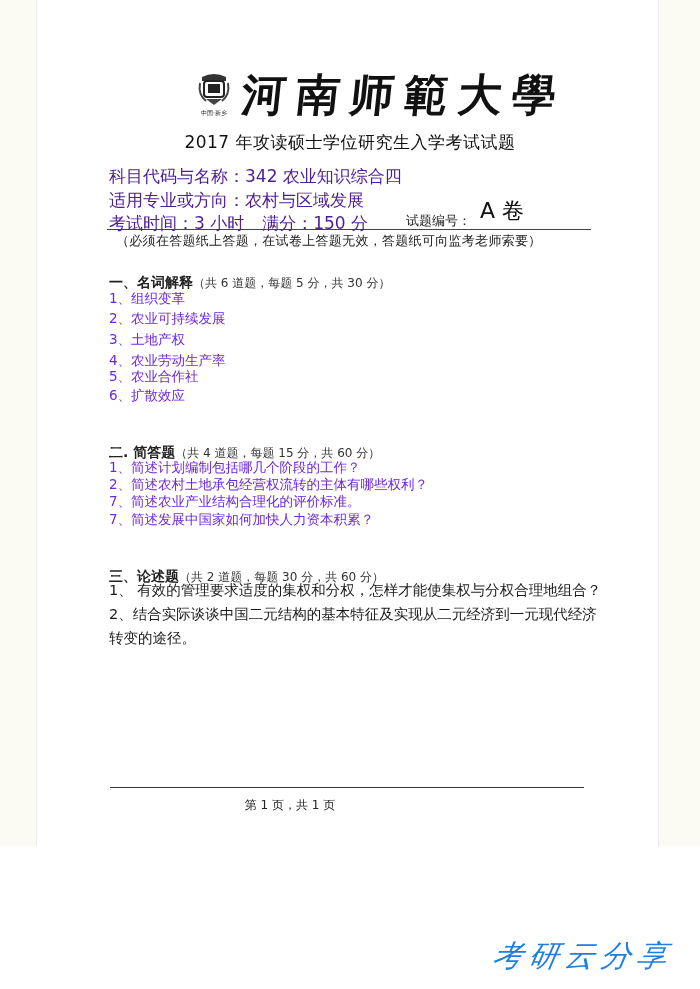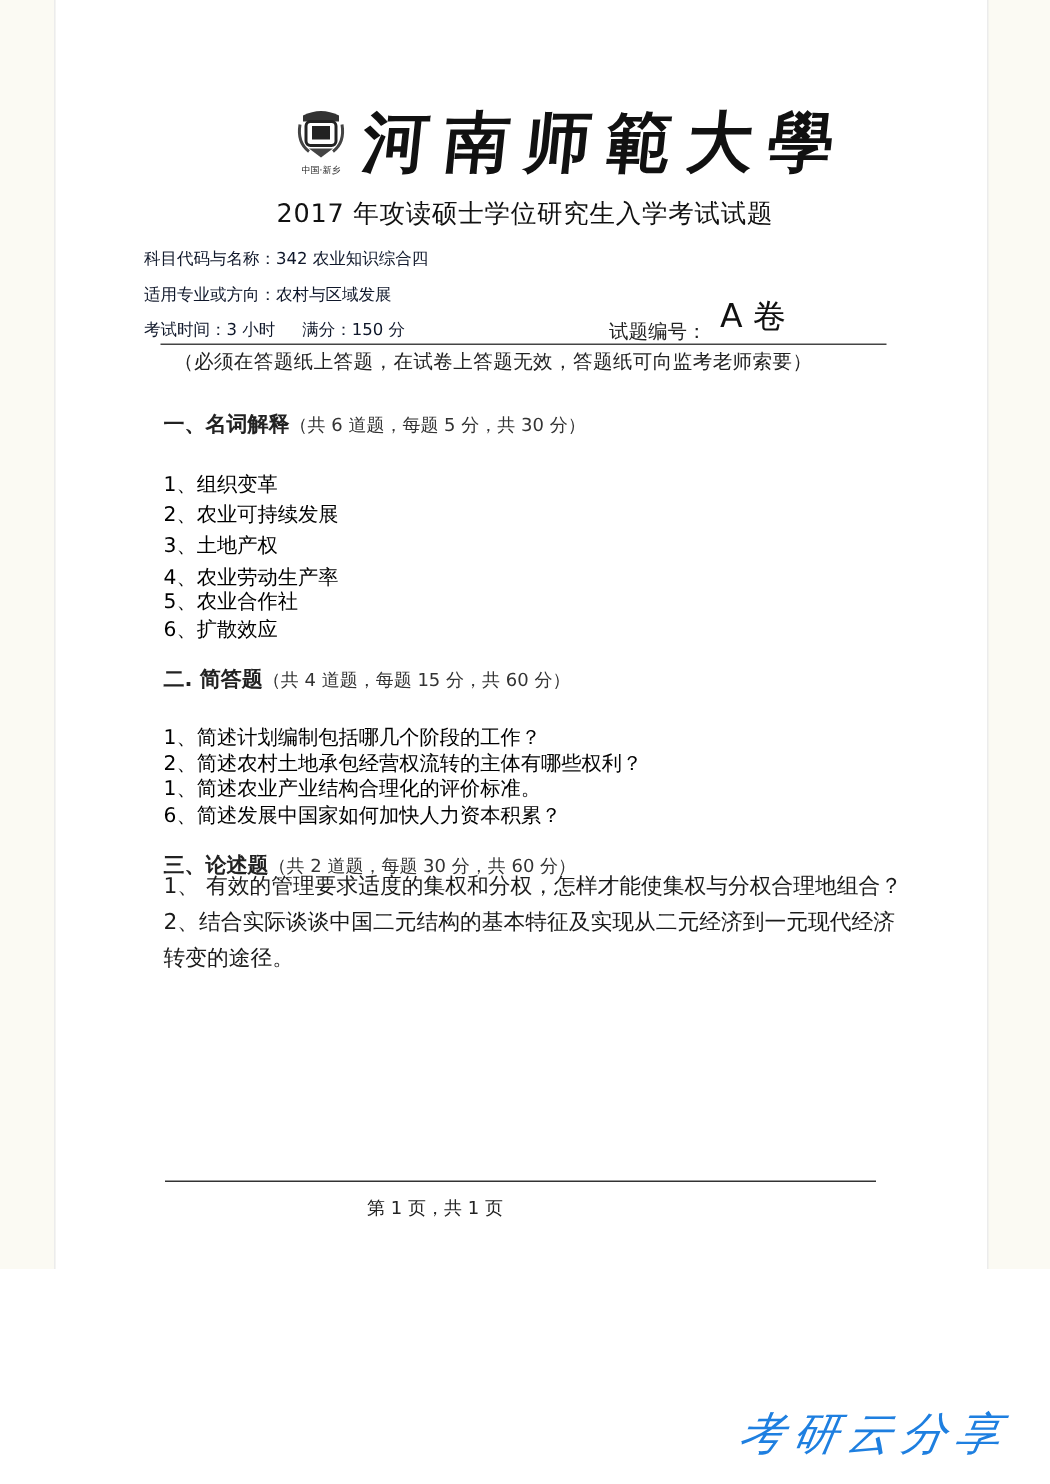--- a/index.html
+++ b/index.html
@@ -37,7 +37,7 @@
       left: 0; width: 700px; text-align: center; top: 131px;
       font-size: 17px; color: #111; letter-spacing: 0.5px;
     }
-    .meta { left: 96px; font-size: 11px; color: #0f172a; }
+    .meta { left: 109px; font-size: 17px; color: #4c1d95; }
     .meta1 { top: 165px; }
     .meta2 { top: 189px; }
     .meta3 { top: 212px; }

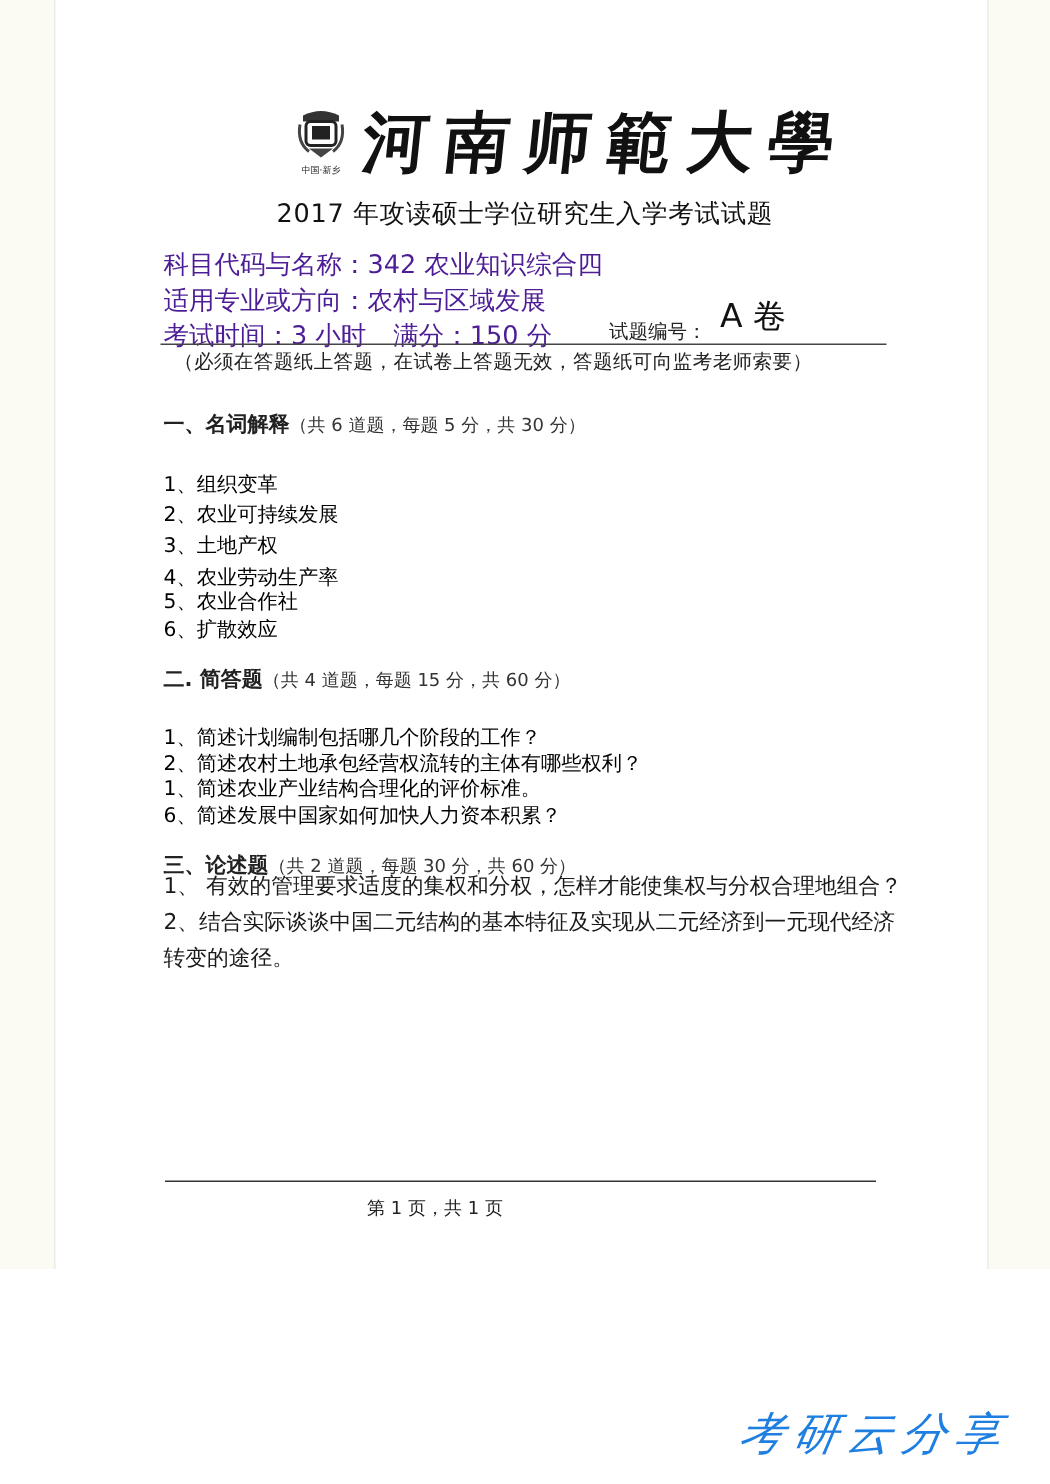--- a/index.html
+++ b/index.html
@@ -54,7 +54,7 @@
     .sec-head { left: 109px; font-size: 13px; color: #222; margin-top: 13px; }
     .sec-head b { font-weight: bold; font-size: 14px; }
     .sec-head .sub { font-size: 12px; color: #333; }
-    .item { left: 109px; font-size: 13.5px; color: #000000; margin-top: 24px; }
+    .item { left: 109px; font-size: 13.5px; color: #6d28d9; }
     .essay-item { left: 109px; font-size: 14.5px; color: #1a1a1a; }
 
     .rule-bottom {

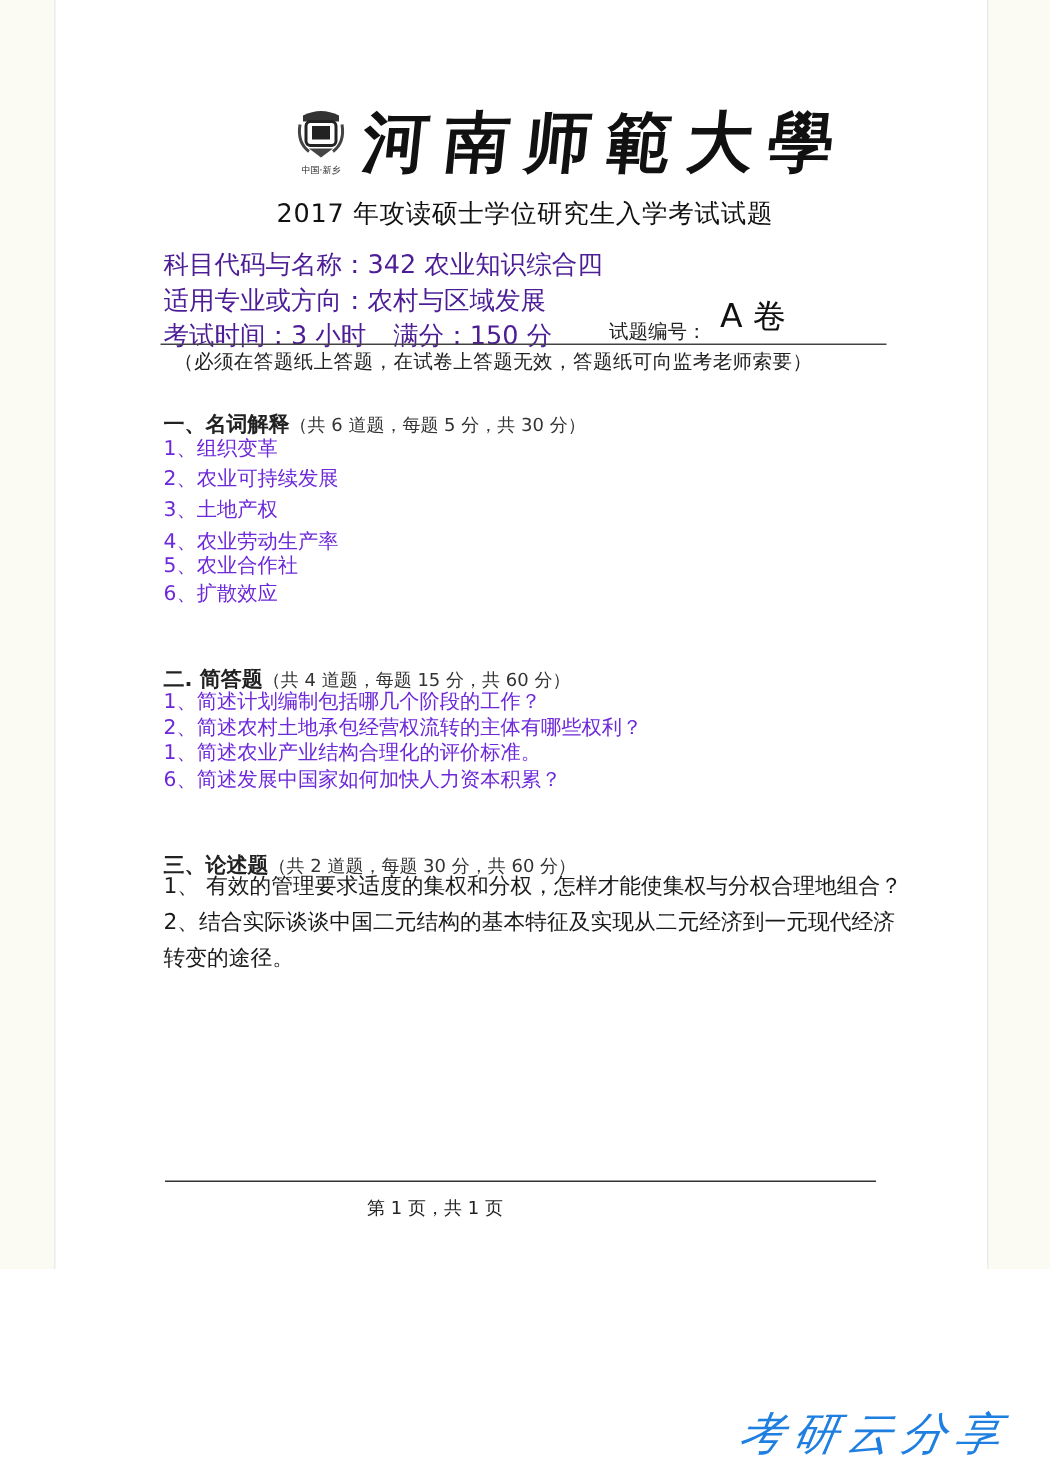--- a/index.html
+++ b/index.html
@@ -118,7 +118,7 @@
 </div>
 <div class="abs item" style="top:459px">1、简述计划编制包括哪几个阶段的工作？</div>
 <div class="abs item" style="top:476px">2、简述农村土地承包经营权流转的主体有哪些权利？</div>
-<div class="abs item" style="top:493px">1、简述农业产业结构合理化的评价标准。</div>
+<div class="abs item" style="top:493px">7、简述农业产业结构合理化的评价标准。</div>
 <div class="abs item" style="top:511px">6、简述发展中国家如何加快人力资本积累？</div>
 
 <div class="abs sec-head" style="top:555px">

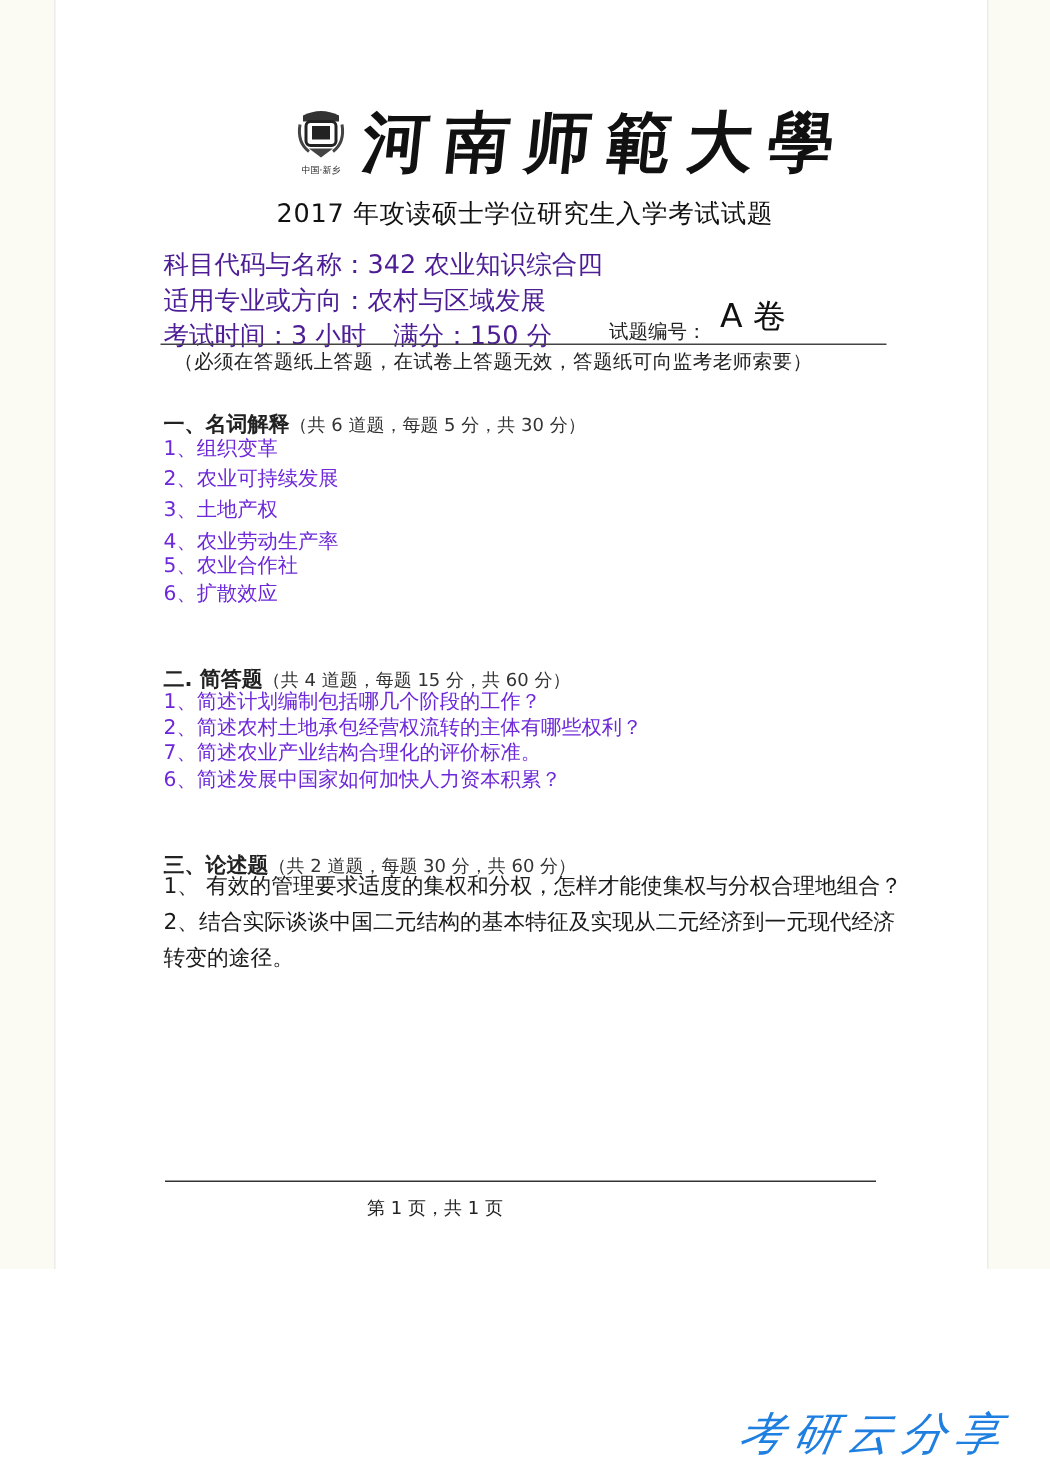--- a/index.html
+++ b/index.html
@@ -119,7 +119,7 @@
 <div class="abs item" style="top:459px">1、简述计划编制包括哪几个阶段的工作？</div>
 <div class="abs item" style="top:476px">2、简述农村土地承包经营权流转的主体有哪些权利？</div>
 <div class="abs item" style="top:493px">7、简述农业产业结构合理化的评价标准。</div>
-<div class="abs item" style="top:511px">6、简述发展中国家如何加快人力资本积累？</div>
+<div class="abs item" style="top:511px">7、简述发展中国家如何加快人力资本积累？</div>
 
 <div class="abs sec-head" style="top:555px">
   <b>三、论述题</b><span class="sub">（共 2 道题，每题 30 分，共 60 分）</span>

